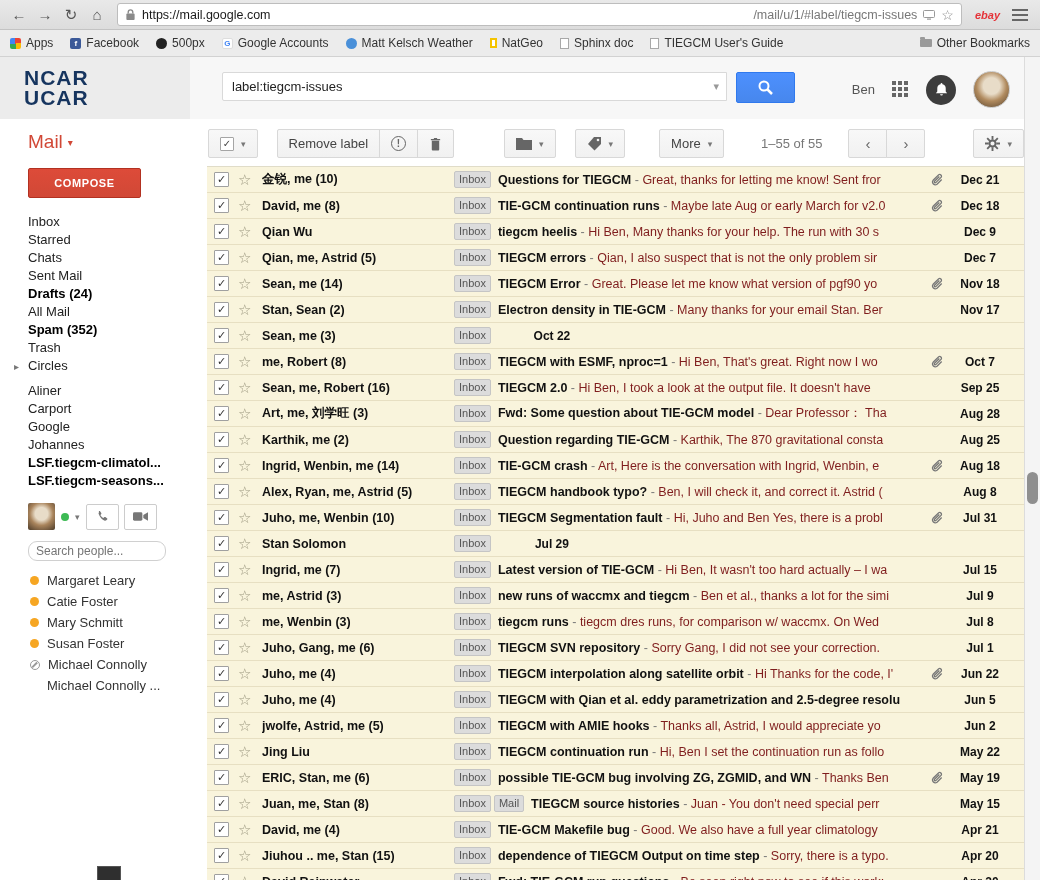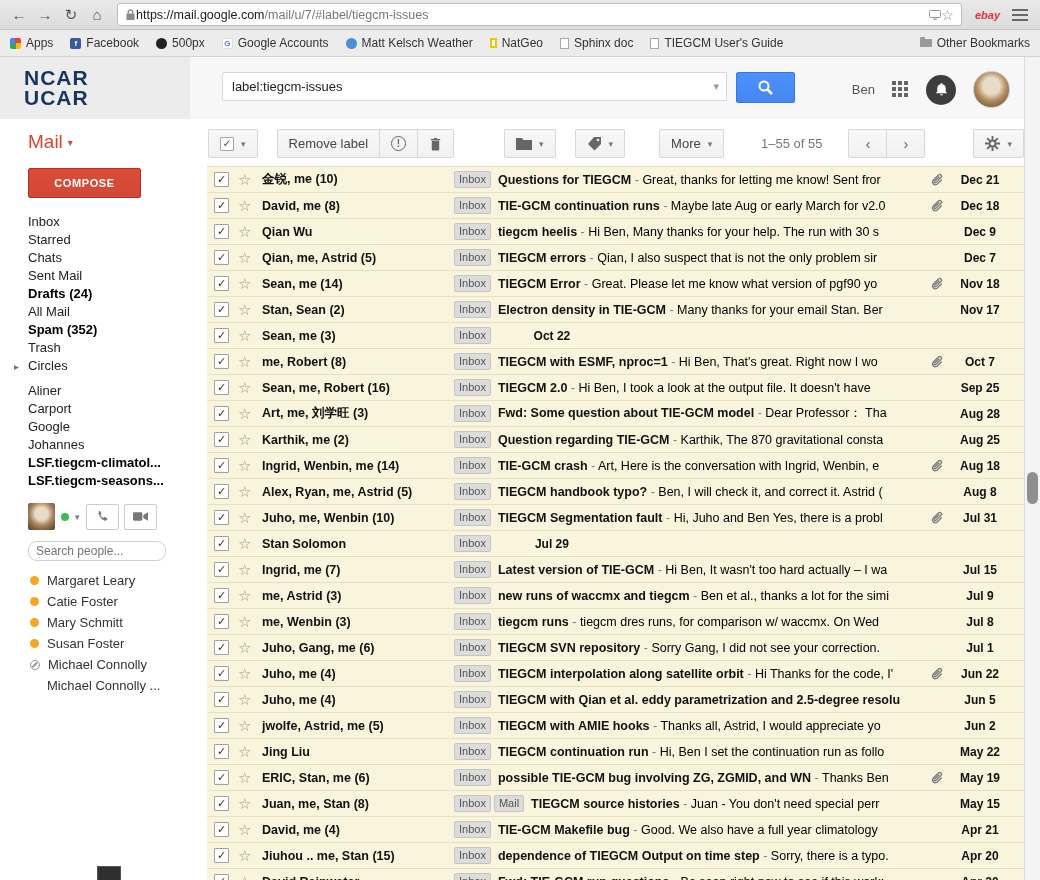--- a/index.html
+++ b/index.html
@@ -9,7 +9,7 @@
   
   .chrome-bar{position:absolute;top:0;left:0;right:0;height:30px;background:linear-gradient(#e9e9e9,#dcdcdc);border-bottom:1px solid #c3c3c3;display:flex;align-items:center;padding:0 8px;gap:4px;box-sizing:border-box;}
   .nav-ic{width:22px;text-align:center;font-size:15px;color:#555;cursor:pointer;flex:none;}
-  .omnibox{flex:1;height:21px;background:#fff;border:1px solid #bdbdbd;border-radius:3px;display:flex;align-items:center;padding:0 7px;margin:0 5px;min-width:0;}
+  .omnibox{flex:1;height:21px;background:#fff;border:1px solid #bdbdbd;border-radius:3px;display:flex;align-items:center;padding:0 7px;gap:6px;margin:0 5px;min-width:0;text-align:right;}
   .url-domain{color:#1a1a1a;font-size:12.5px;white-space:nowrap;}
   .url-path{color:#787878;font-size:12.5px;white-space:nowrap;overflow:hidden;flex:1;}
   .omni-star{color:#8a8a8a;font-size:14px;flex:none;cursor:pointer;}

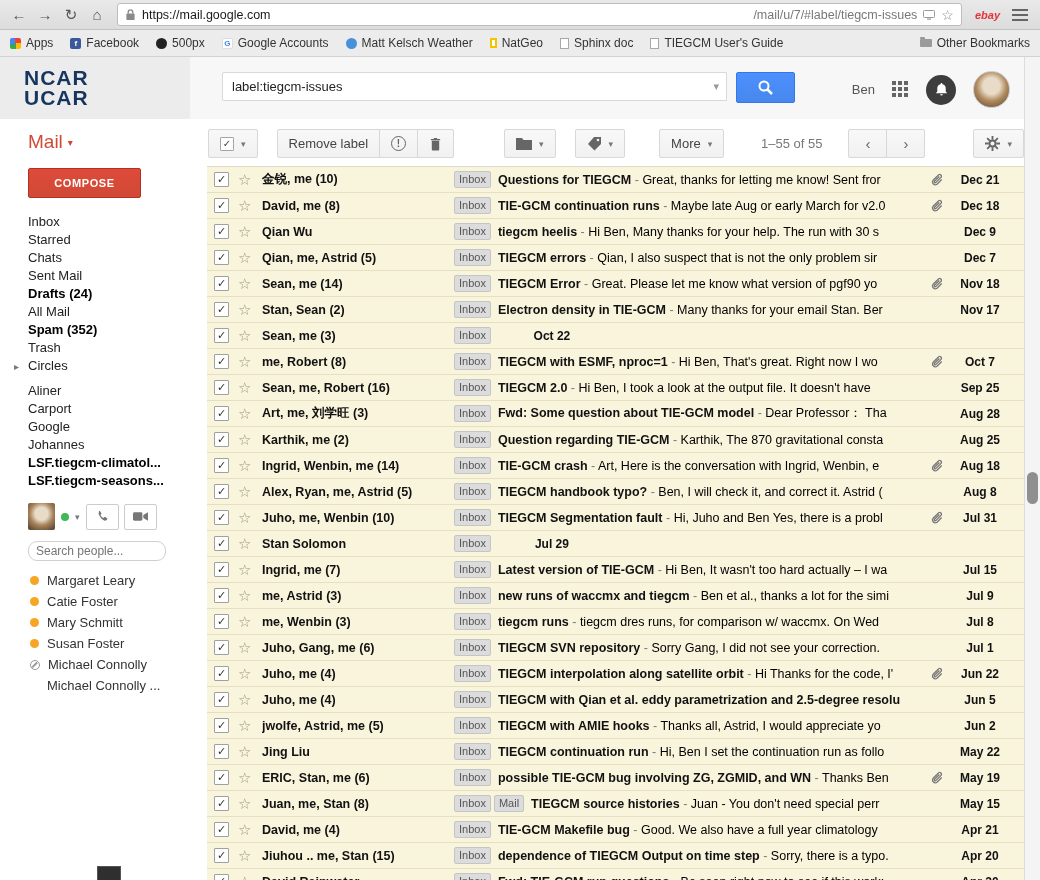--- a/index.html
+++ b/index.html
@@ -133,7 +133,7 @@
           </svg>
       </span>
       <span class="url-domain">https://mail.google.com</span>
-      <span class="url-path">/mail/u/7/#label/tiegcm-issues</span>
+      <span class="url-path">/mail/u/1/#label/tiegcm-issues</span>
       <span style="display:flex;">
         <svg width="12" height="10" viewBox="0 0 12 10">
             <rect x="0.5" y="0.5" width="11" height="7" rx="1" fill="none" stroke="#999"></rect>

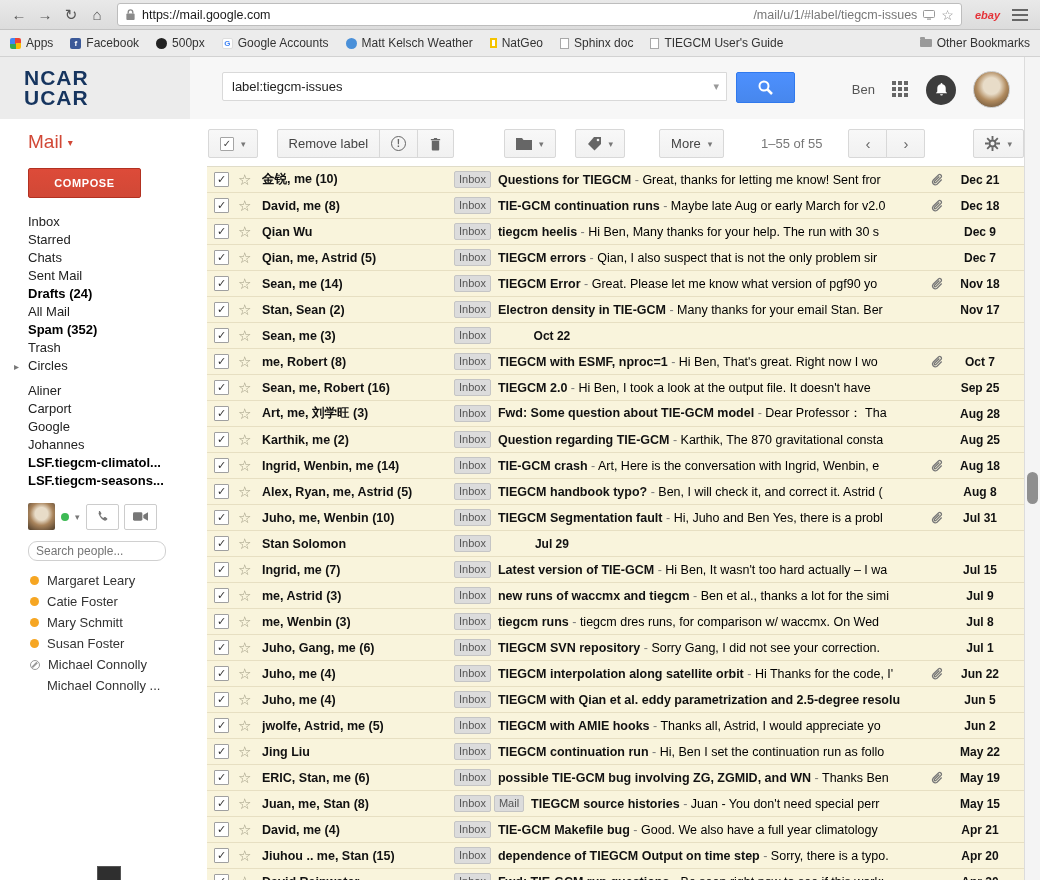--- a/index.html
+++ b/index.html
@@ -106,7 +106,7 @@
   .chip{background:#dcdcdc;border:1px solid #c5c5c5;font-size:11px;color:#555;padding:0 4px;border-radius:2px;height:15px;line-height:15px;white-space:nowrap;}
   .subjwrap{flex:1;white-space:nowrap;overflow:hidden;font-size:12.5px;color:#111;min-width:0;}
   .subj{font-weight:bold;}
-  .snippet{color:#000000;text-align:center;}
+  .snippet{color:#7f1d1d;text-align:center;}
   .snippet:not(:empty)::before{content:" - ";color:#787878;}
   .clip{flex:none;width:16px;margin:0 3px;display:flex;align-items:center;justify-content:center;}
   .date{flex:none;width:64px;text-align:center;font-weight:bold;font-size:12px;color:#111;padding-right:12px;white-space:nowrap;}

